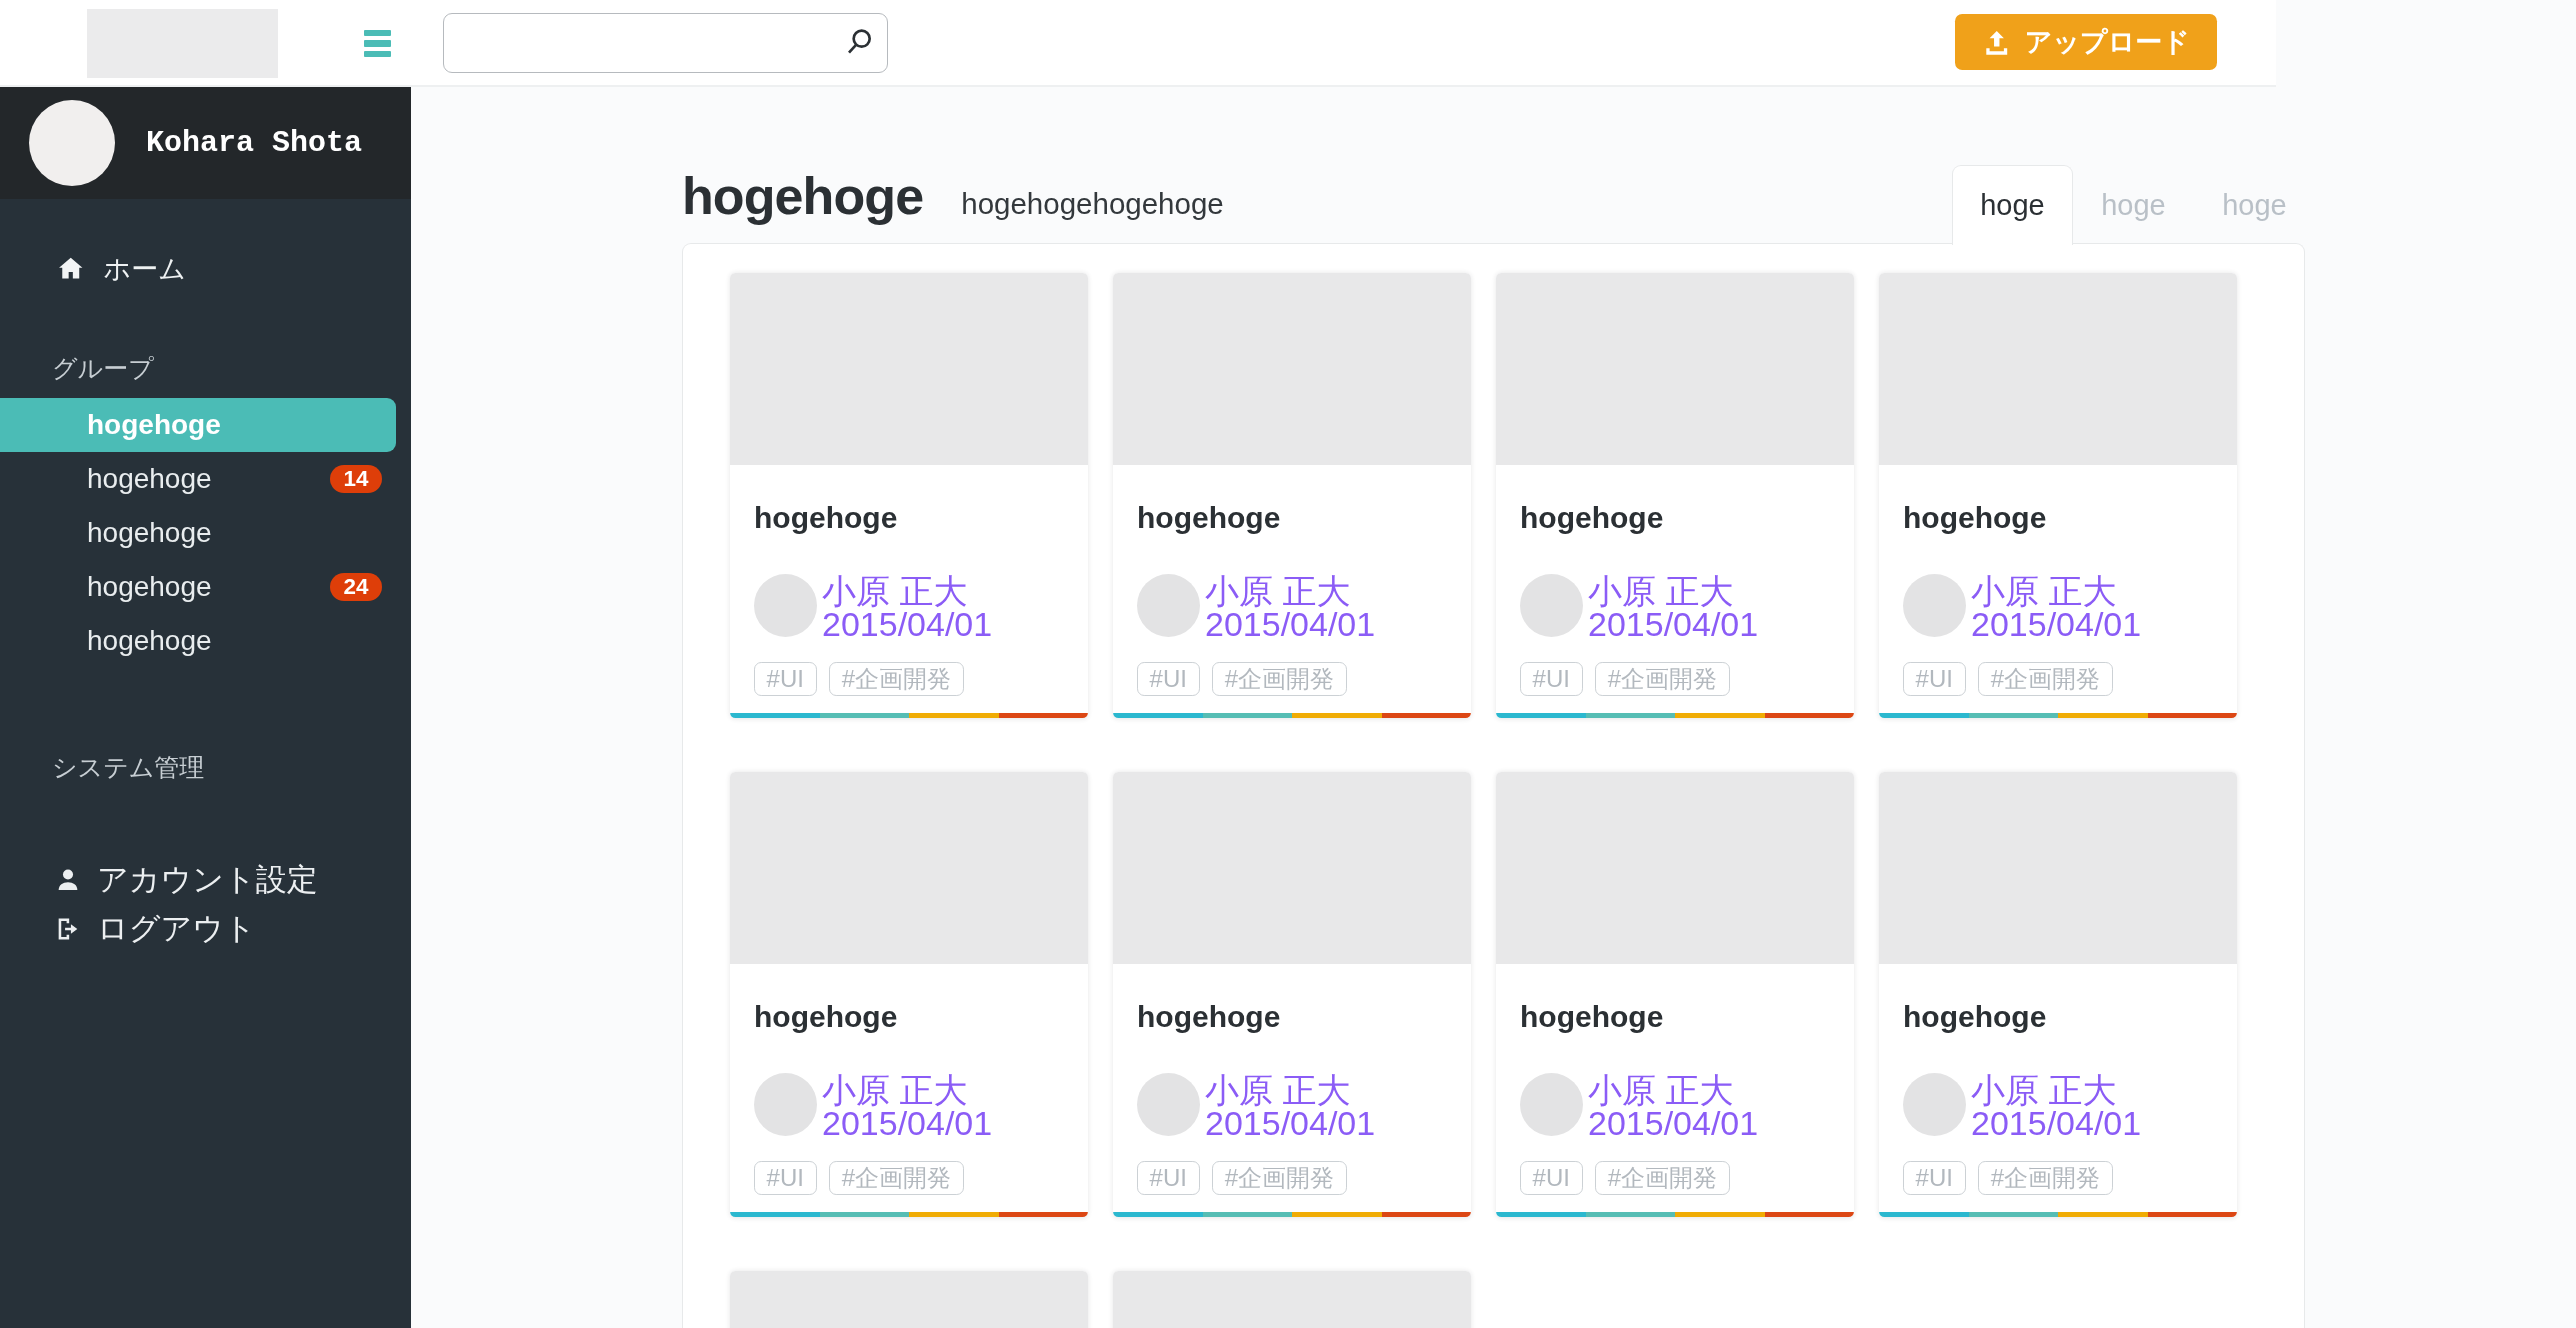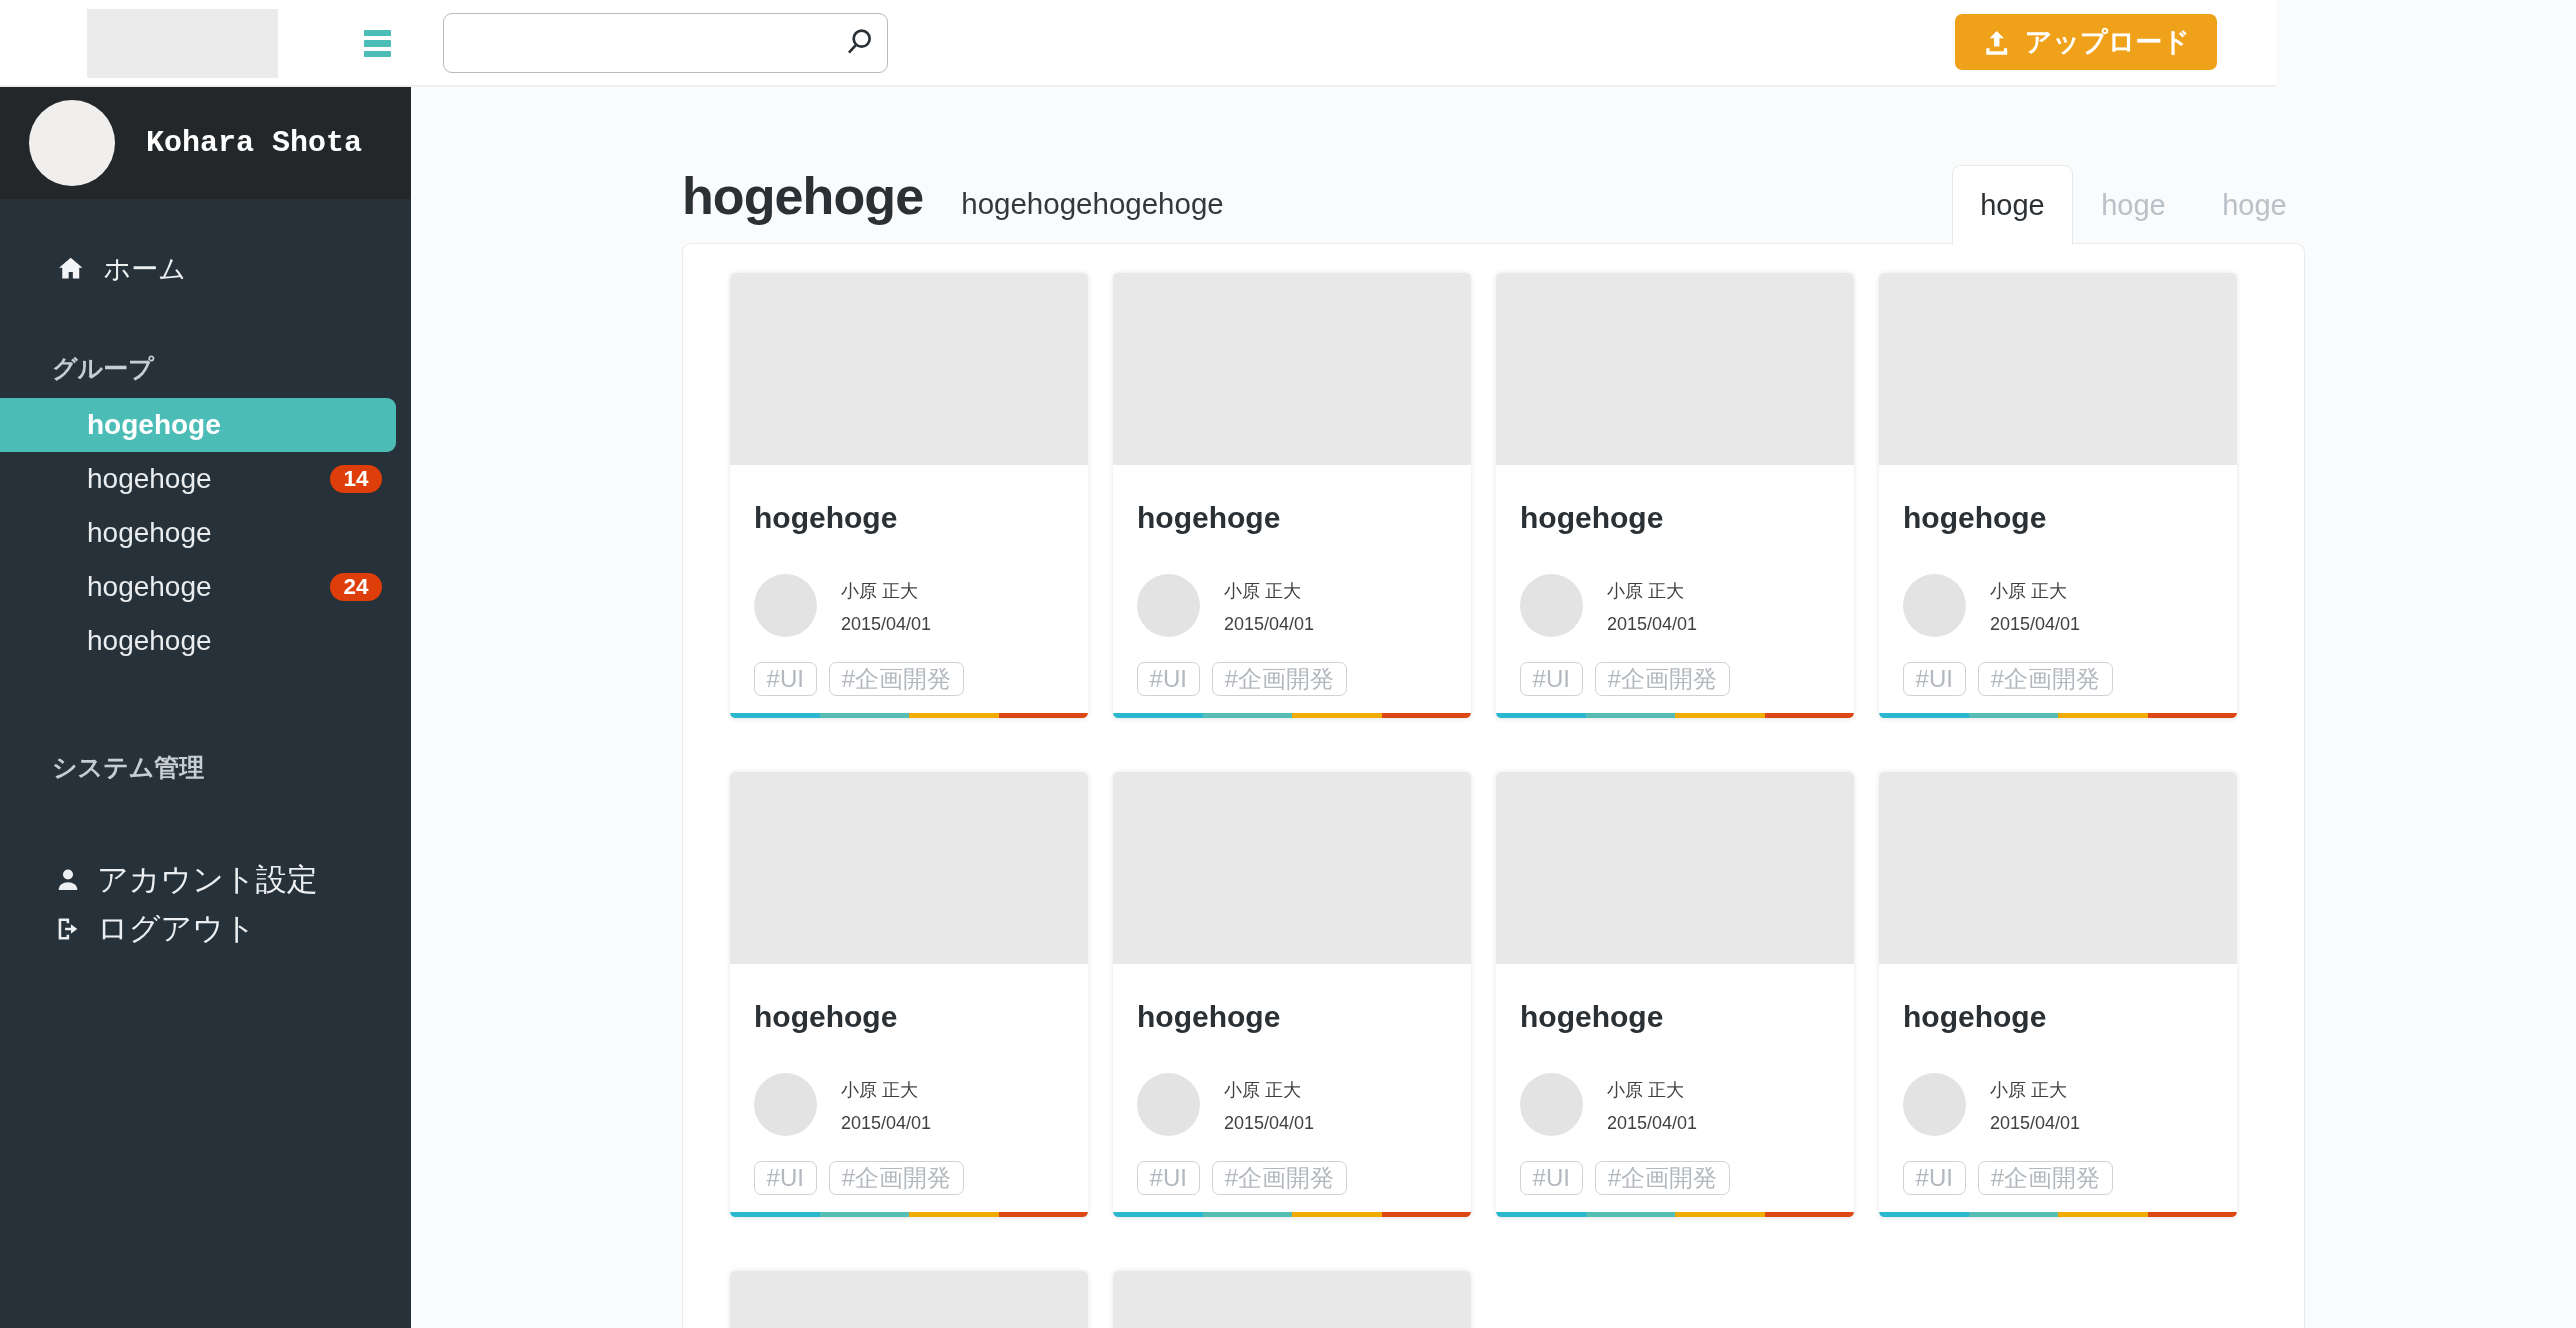--- a/index.html
+++ b/index.html
@@ -41,7 +41,7 @@
   .nav-item { position:relative; height:54px; display:flex; align-items:center; color:#e9edef; font-size:28px; cursor:pointer; }
   .nav-item.home { padding-left:56px; gap:18px; font-size:27px; color:#eef1f2; }
   .nicon { width:29.5px; height:29.5px; color:#f2f4f5; }
-  .section { margin-top:56px; padding-left:52px; font-size:25px; color:#c7ced3;font-weight:bold; }
+  .section { margin-top:56px; padding-left:52px; font-size:25px; color:#c7ced3; }
   .section.sys { margin-top:83px; }
   ul.groups { margin-top:12.5px; }
   ul.groups li, ul.system li { padding-left:87px; }

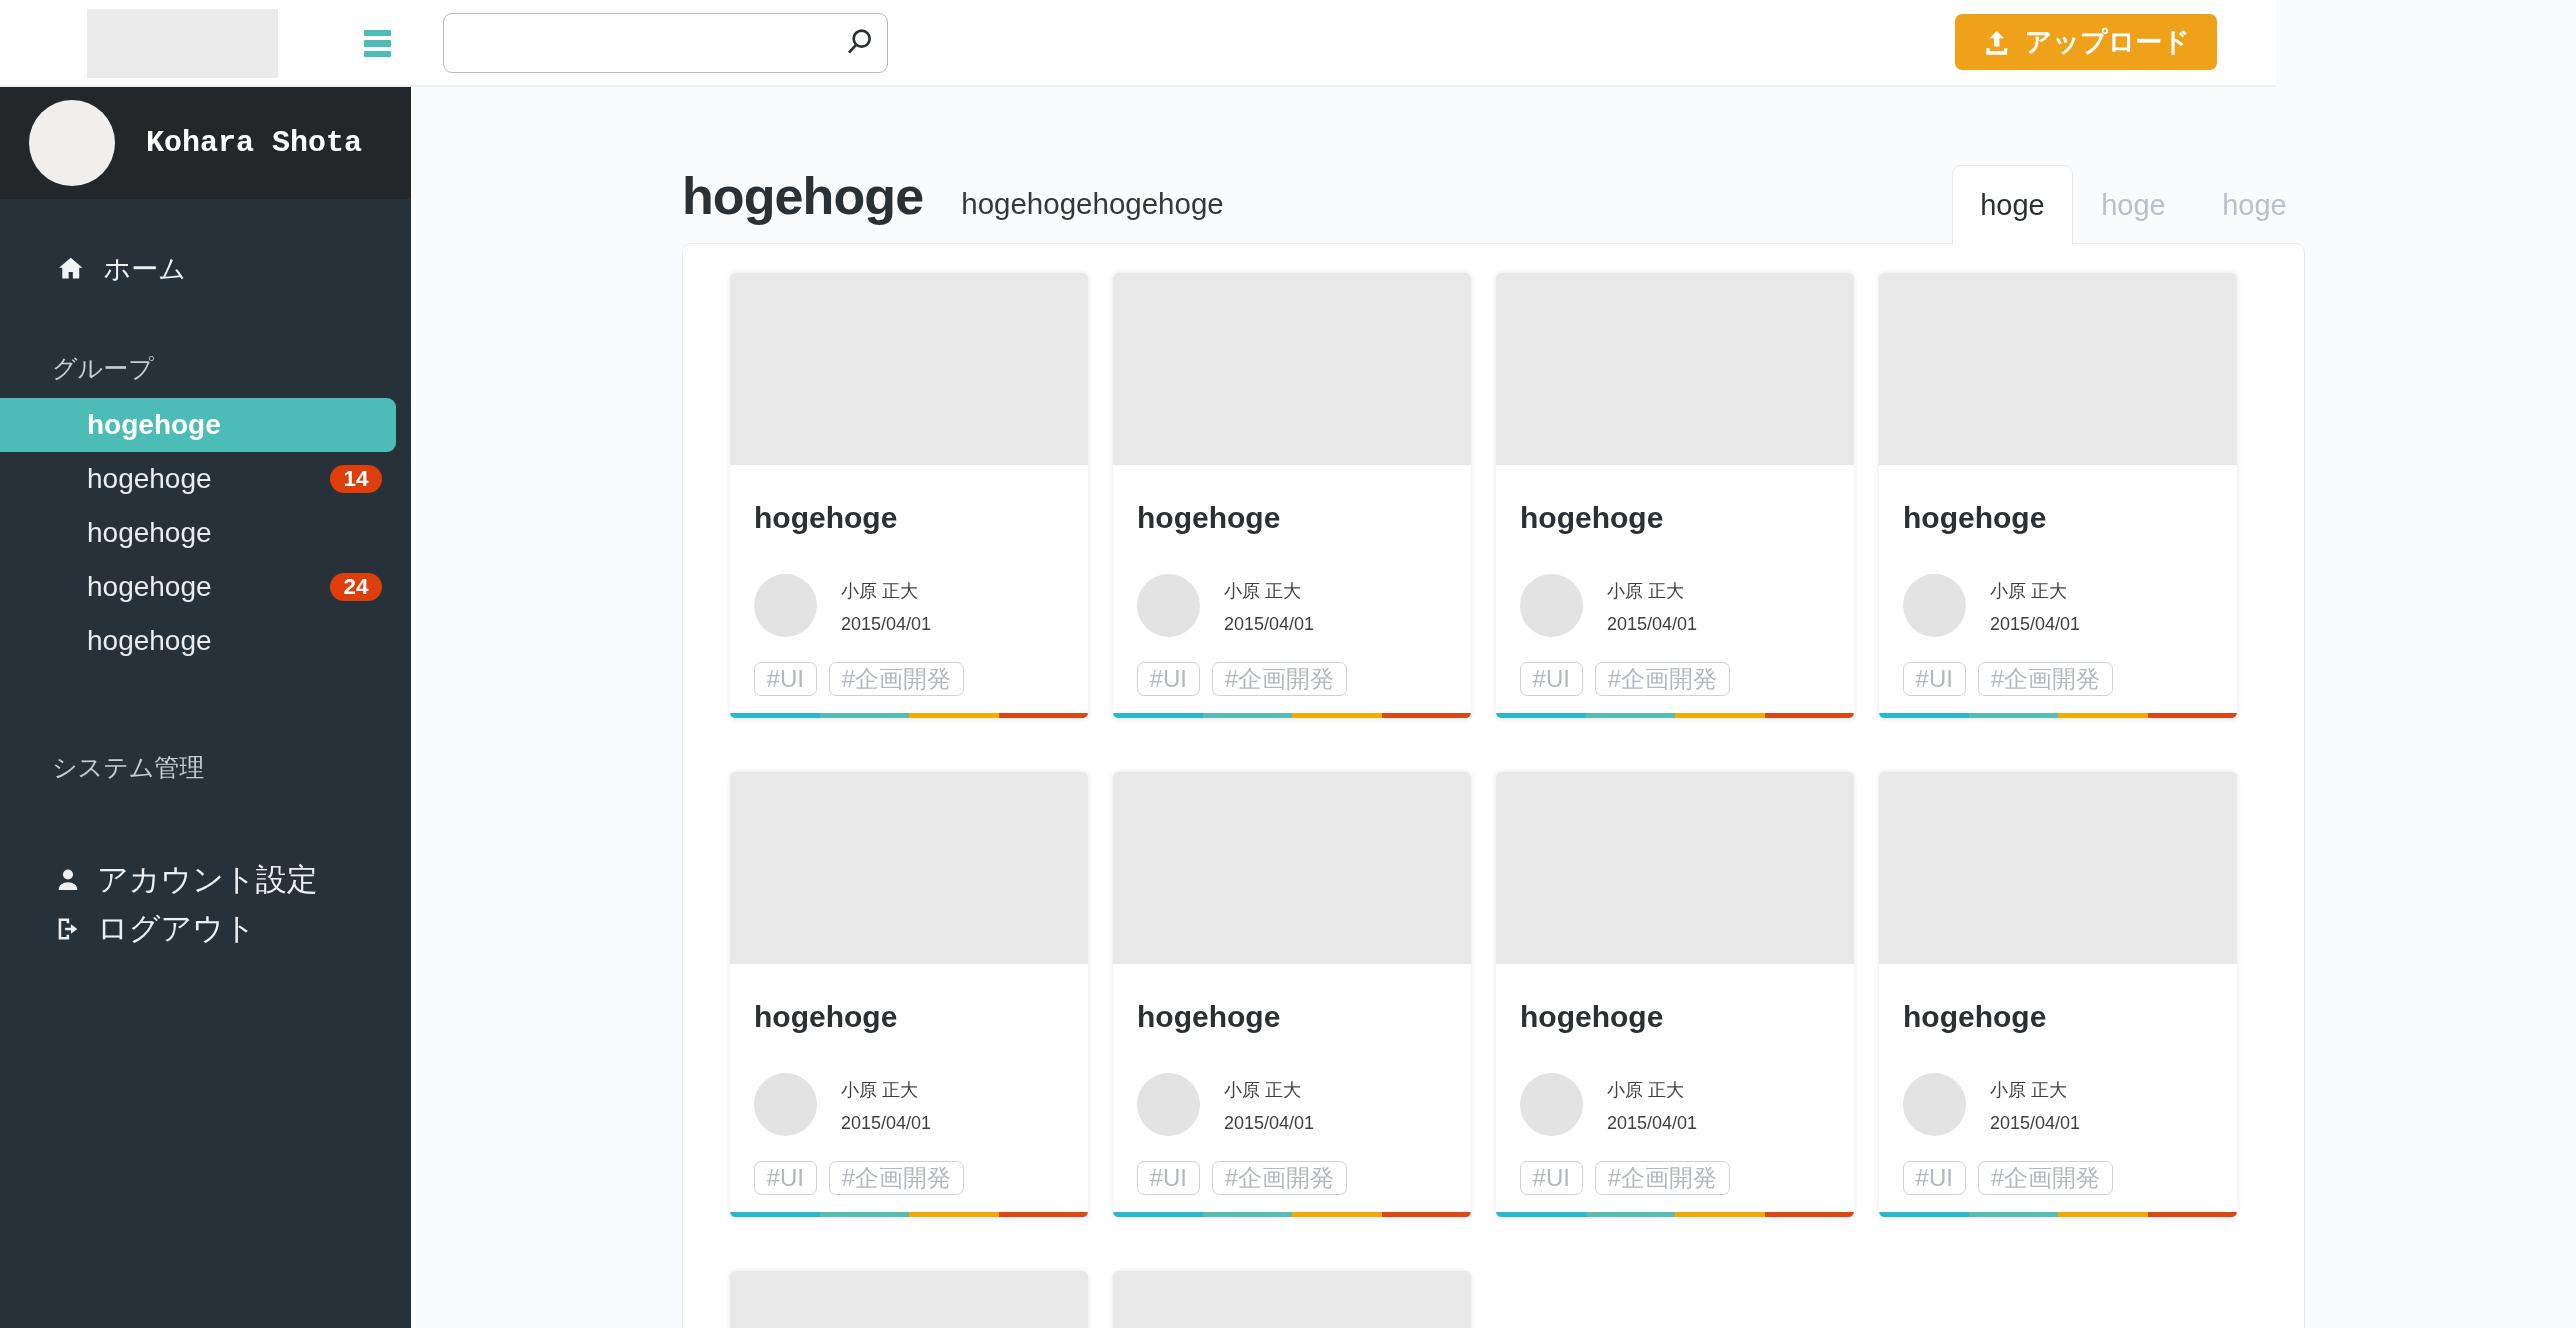--- a/index.html
+++ b/index.html
@@ -88,7 +88,7 @@
   .card-title { margin-top:36px; font-size:30px; font-weight:700; color:#2b3034; }
   .author { margin-top:39px; display:flex; }
   .cavatar { width:63px; height:63px; border-radius:50%; background:#e3e3e4; flex:none; }
-  .meta { margin-left:24px; font-size:18px; color:#404040; line-height:33px; padding-top:0.9px; }
+  .meta { margin-left:5px; font-size:34px; color:#8b5cf6; line-height:33px; padding-top:0.9px; }
   .tags { margin-top:21.5px; display:flex; gap:12.5px; }
   .tag {
     height:34px; padding:0 11.6px; display:flex; align-items:center;

